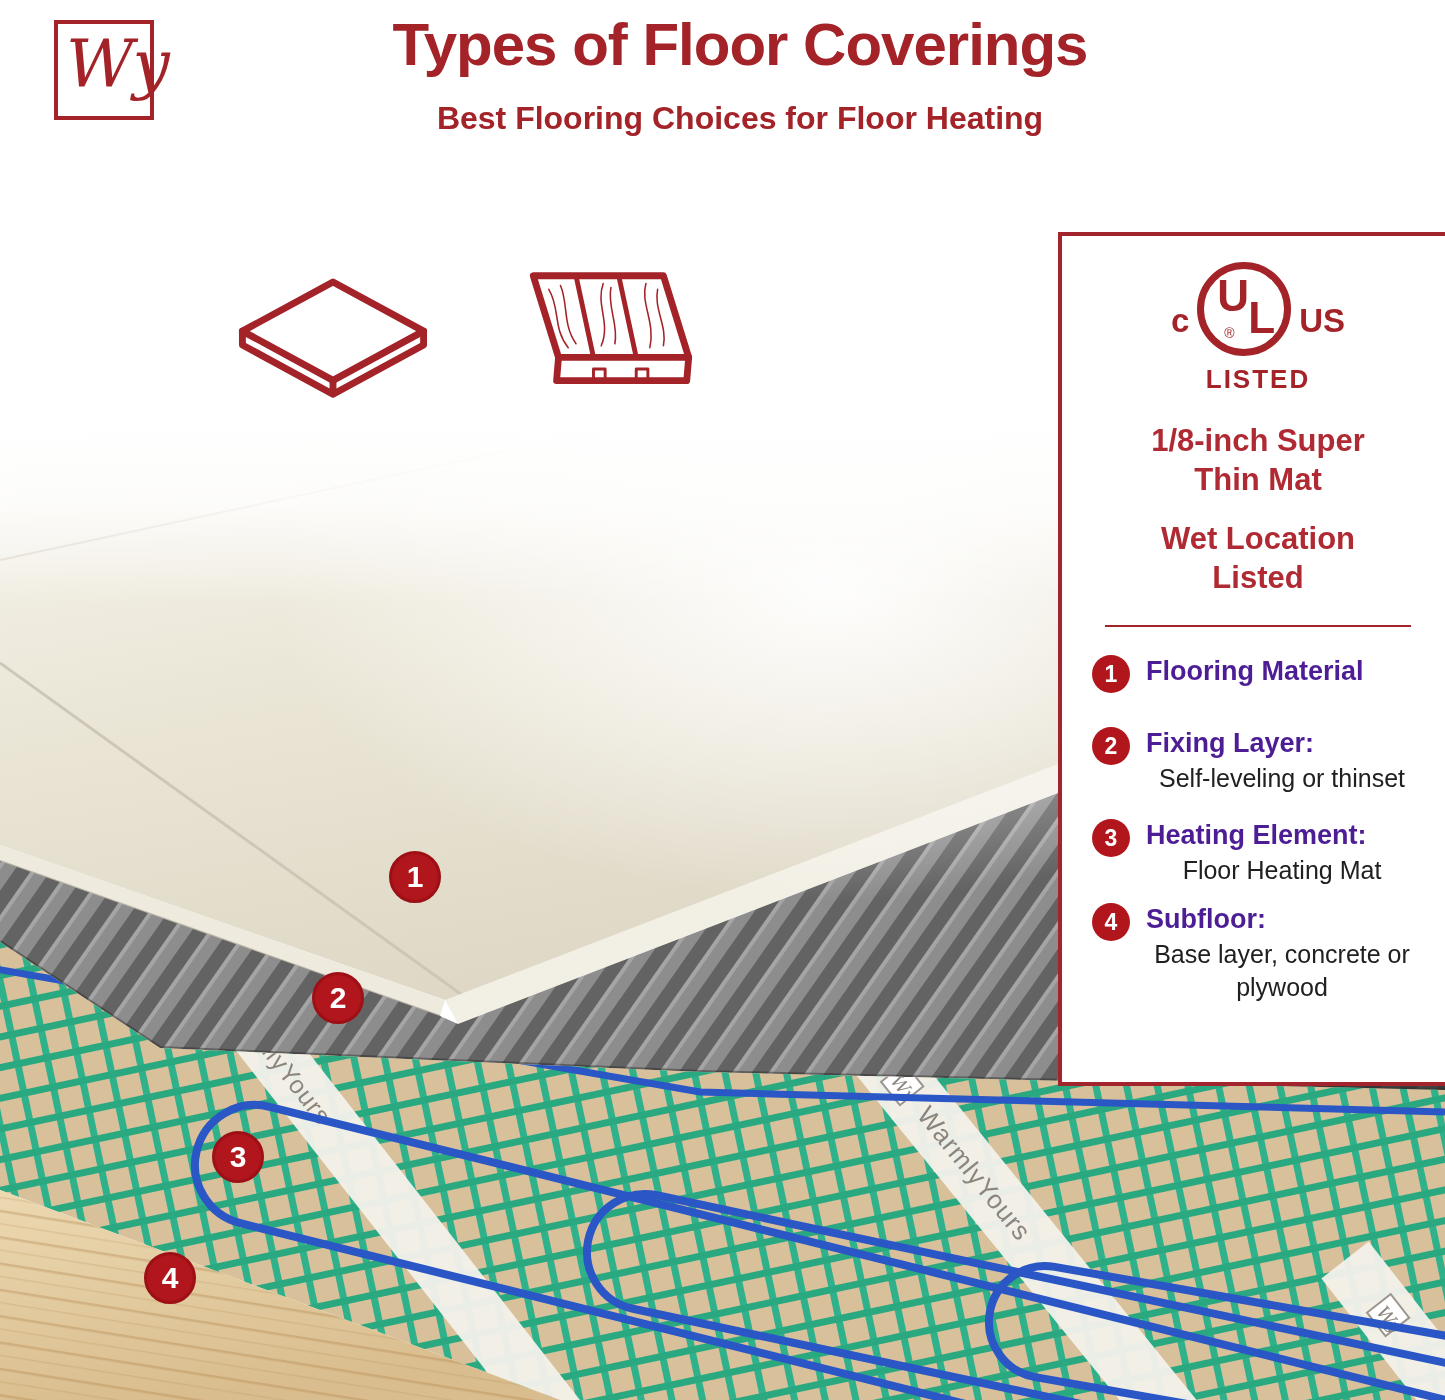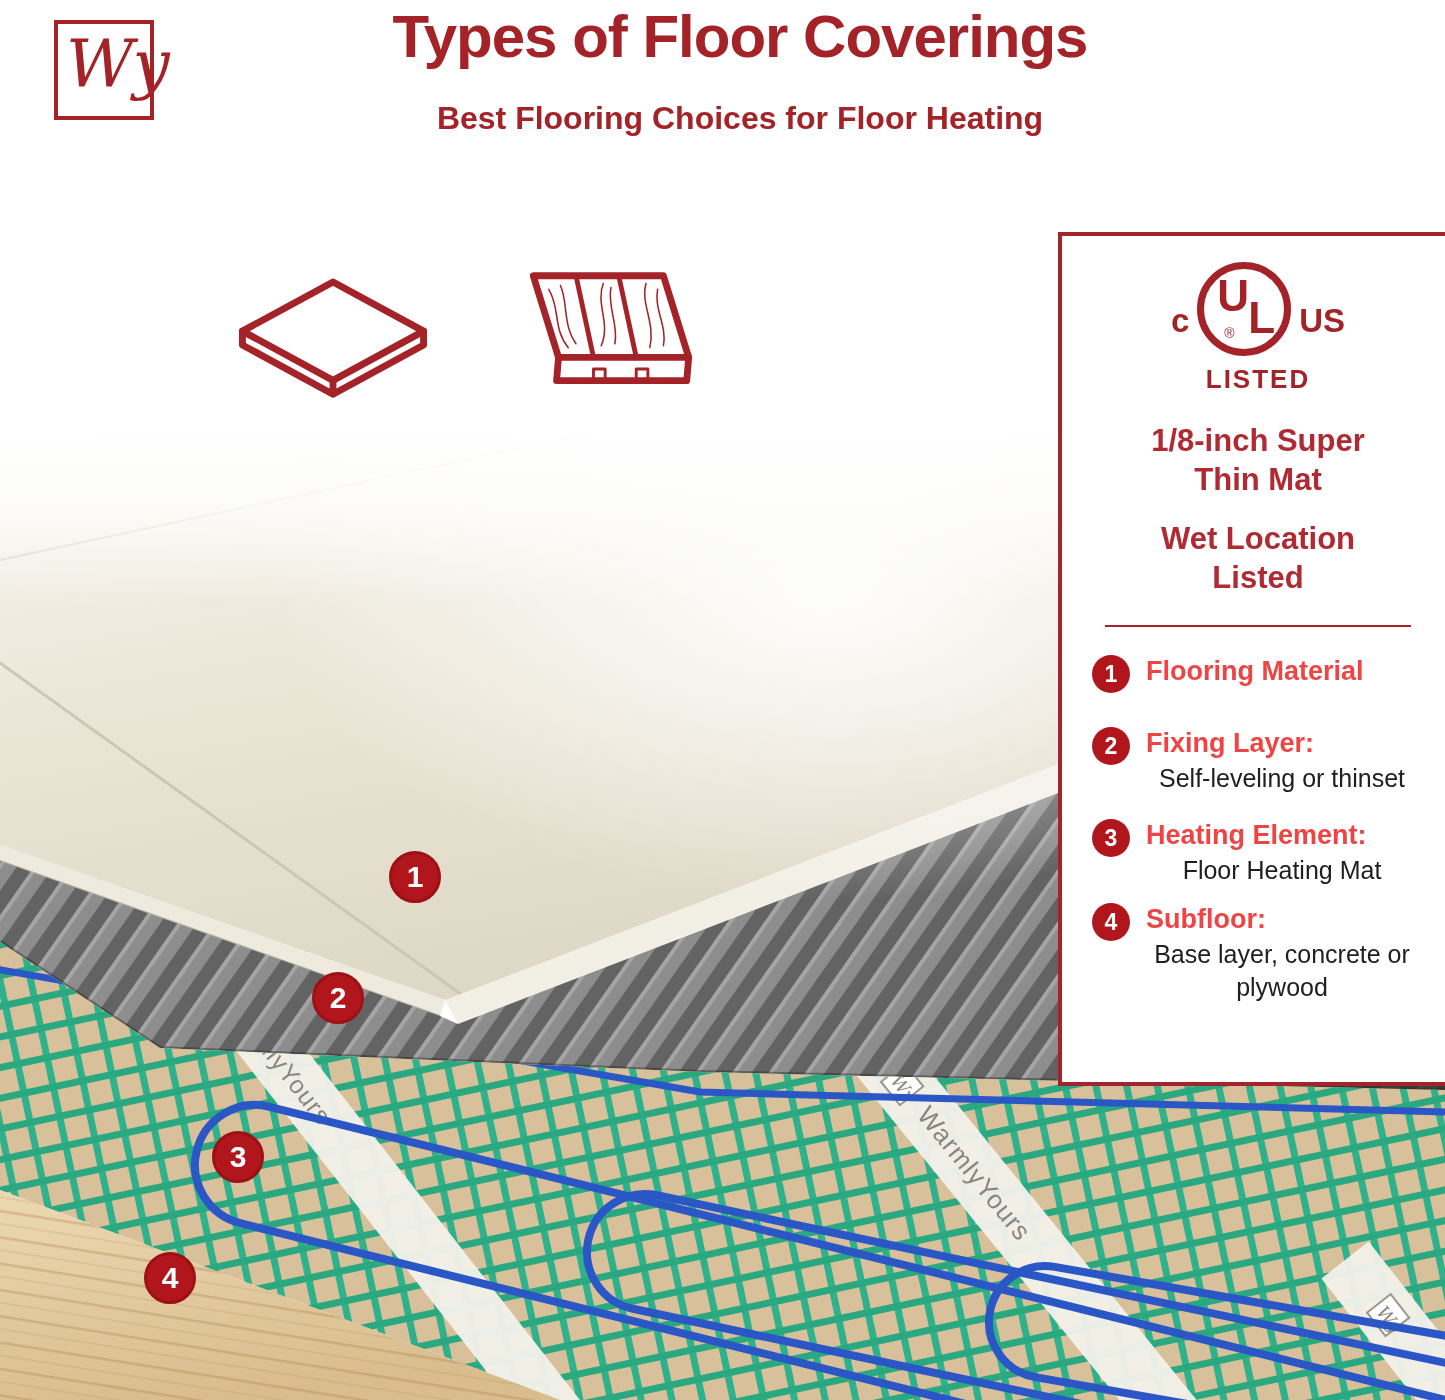--- a/index.html
+++ b/index.html
@@ -9,7 +9,7 @@
   .brand-box{position:absolute;left:54px;top:20px;width:92px;height:92px;border:4px solid #a32328;}
   .brand-box .script{position:absolute;left:8px;top:-6px;font-family:"DejaVu Serif",serif;
         font-style:italic;font-size:66px;color:#a32328;line-height:1.4;}
-  .title{position:absolute;left:180px;top:2px;width:1120px;text-align:center;color:#a32328;
+  .title{position:absolute;left:180px;top:10px;width:1120px;text-align:center;color:#a32328;
         font-size:60px;font-weight:bold;letter-spacing:-1px;}
   .subtitle{position:absolute;left:180px;top:100px;width:1120px;text-align:center;color:#a32328;
         font-size:32px;font-weight:bold;}

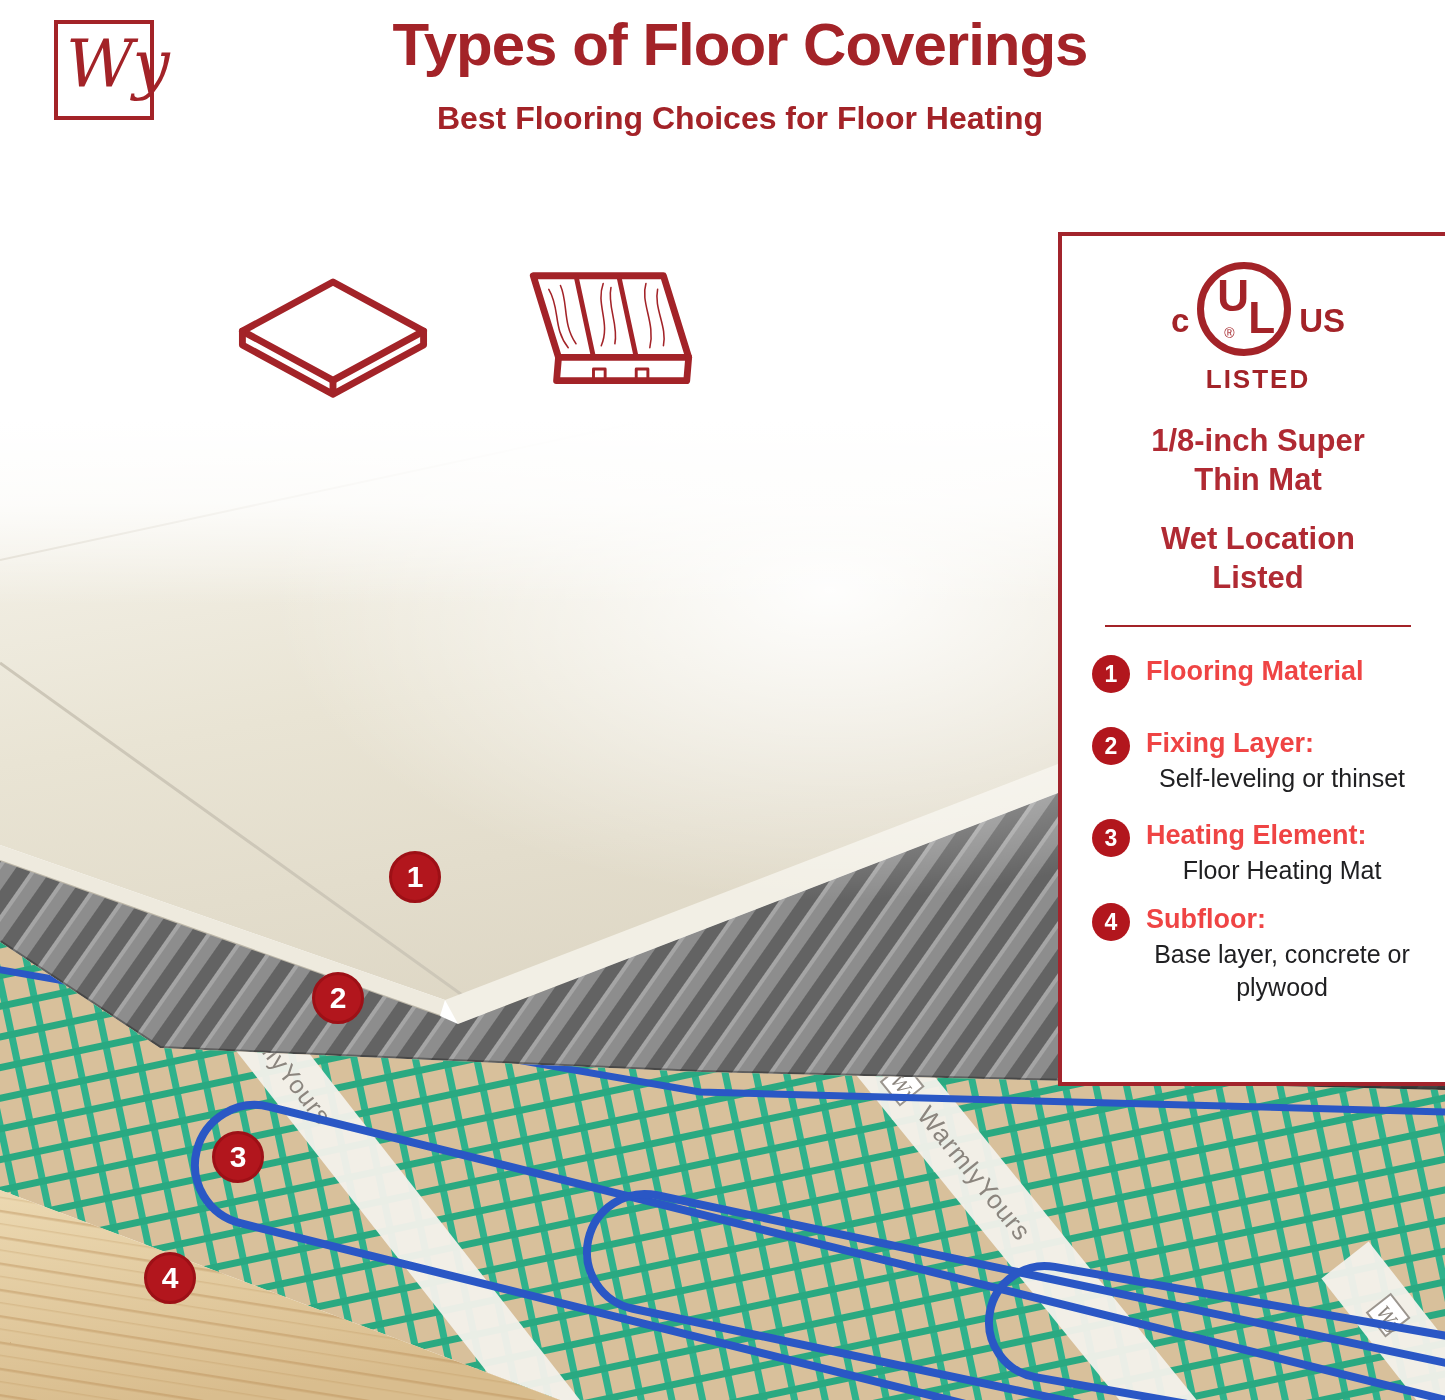--- a/index.html
+++ b/index.html
@@ -39,7 +39,7 @@
   .legend-badge{flex:0 0 38px;width:38px;height:38px;border-radius:50%;background:#b2161d;color:#fff;
         font-size:23px;font-weight:bold;display:flex;align-items:center;justify-content:center;margin-right:16px;}
   .legend-text{width:272px;}
-  .legend-title{color:#ef4444;font-size:27px;font-weight:bold;line-height:33px;}
+  .legend-title{color:#4c1d95;font-size:27px;font-weight:bold;line-height:33px;}
   .legend-desc{color:#202022;font-size:25px;line-height:33px;margin-top:2px;text-align:center;}
   .legend-desc:empty{display:none;}
 </style>

